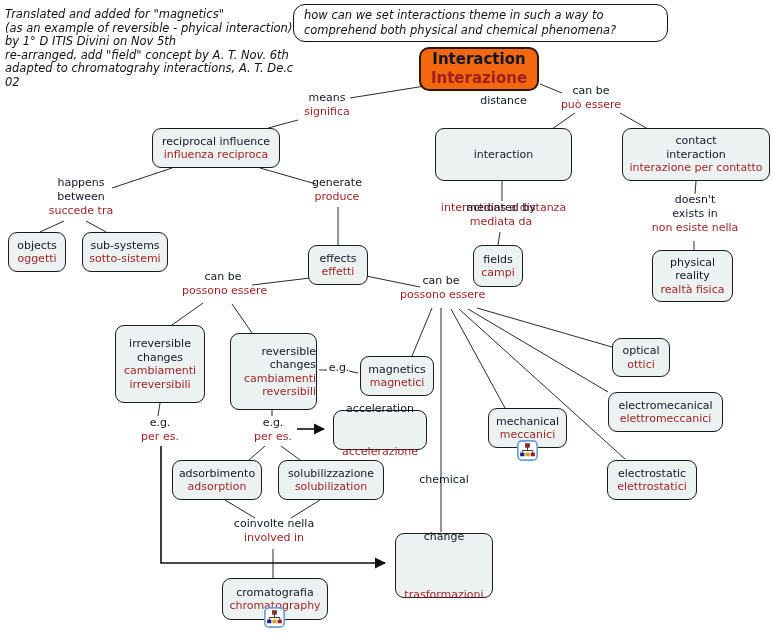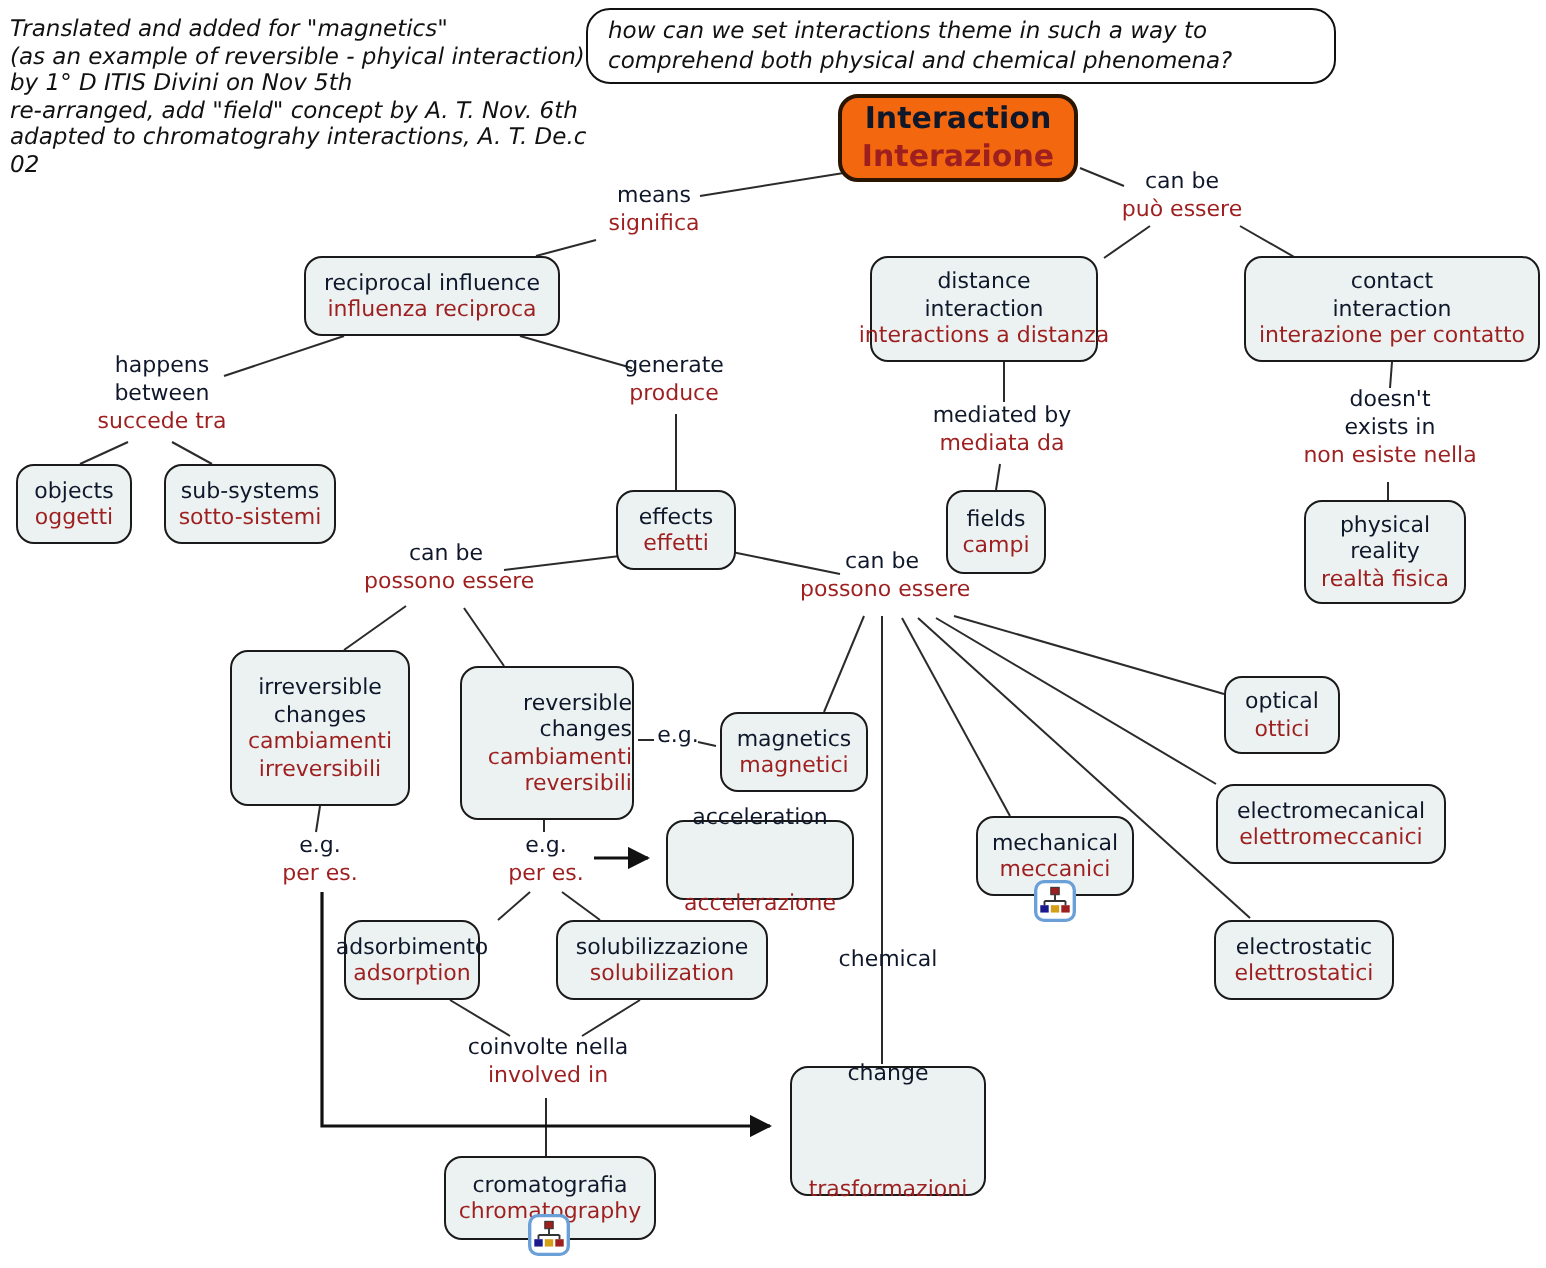--- a/index.html
+++ b/index.html
@@ -19,7 +19,7 @@
              font-size:15px;line-height:19px;}
 
   .n-reciprocal{left:152px;top:128px;width:128px;height:40px;}
-  .n-distance{left:435px;top:128px;width:114px;height:53px;}
+  .n-distance{left:435px;top:128px;width:137px;height:53px;gap:40px;}
   .n-contact{left:622px;top:128px;width:148px;height:53px;}
   .n-objects{left:8px;top:232px;width:58px;height:40px;}
   .n-subsystems{left:82px;top:232px;width:86px;height:40px;}

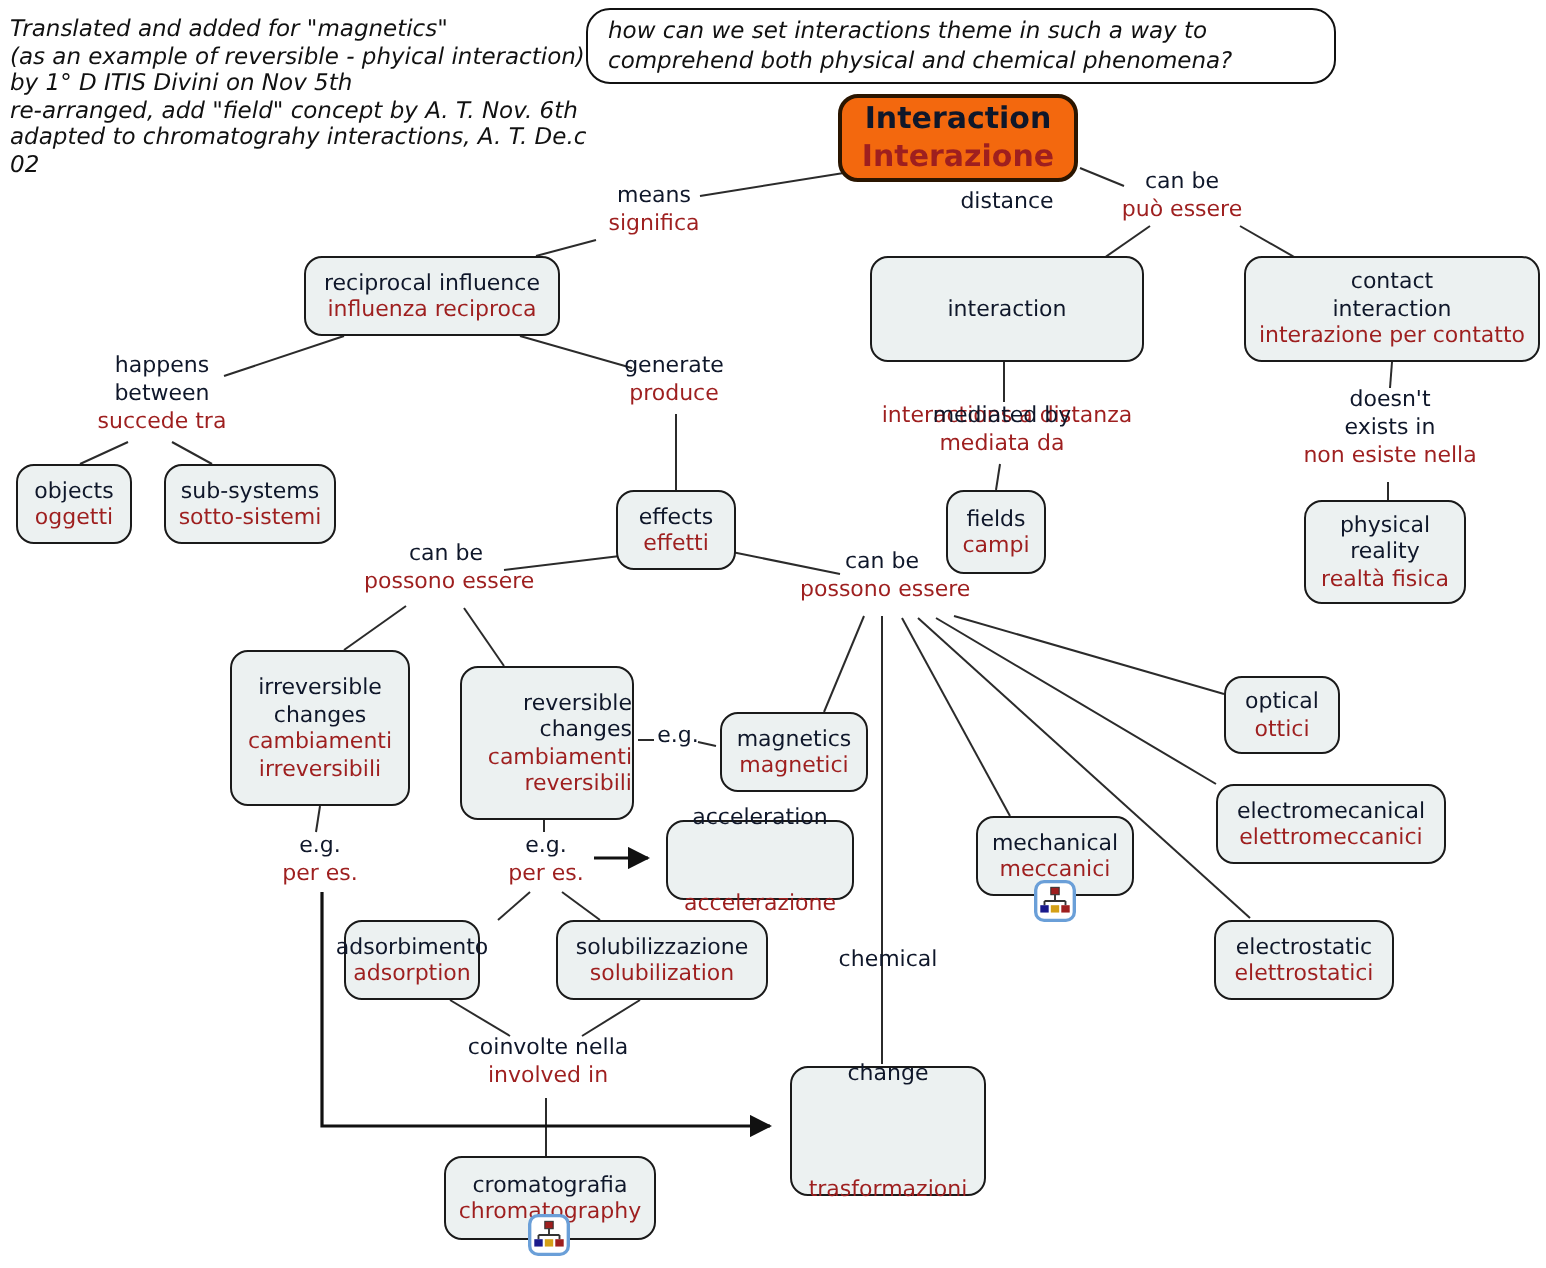--- a/index.html
+++ b/index.html
@@ -34,7 +34,7 @@
   .n-electromecanical{left:608px;top:392px;width:115px;height:40px;}
   .n-mechanical{left:488px;top:408px;width:79px;height:40px;}
   .n-electrostatic{left:607px;top:460px;width:90px;height:40px;}
-  .n-adsorption{left:172px;top:460px;width:68px;height:40px;}
+  .n-adsorption{left:172px;top:460px;width:90px;height:40px;}
   .n-solubilization{left:278px;top:460px;width:106px;height:40px;}
   .n-chromatography{left:222px;top:578px;width:106px;height:42px;}
   .n-chemical{left:395px;top:533px;width:98px;height:65px;gap:44px;}

